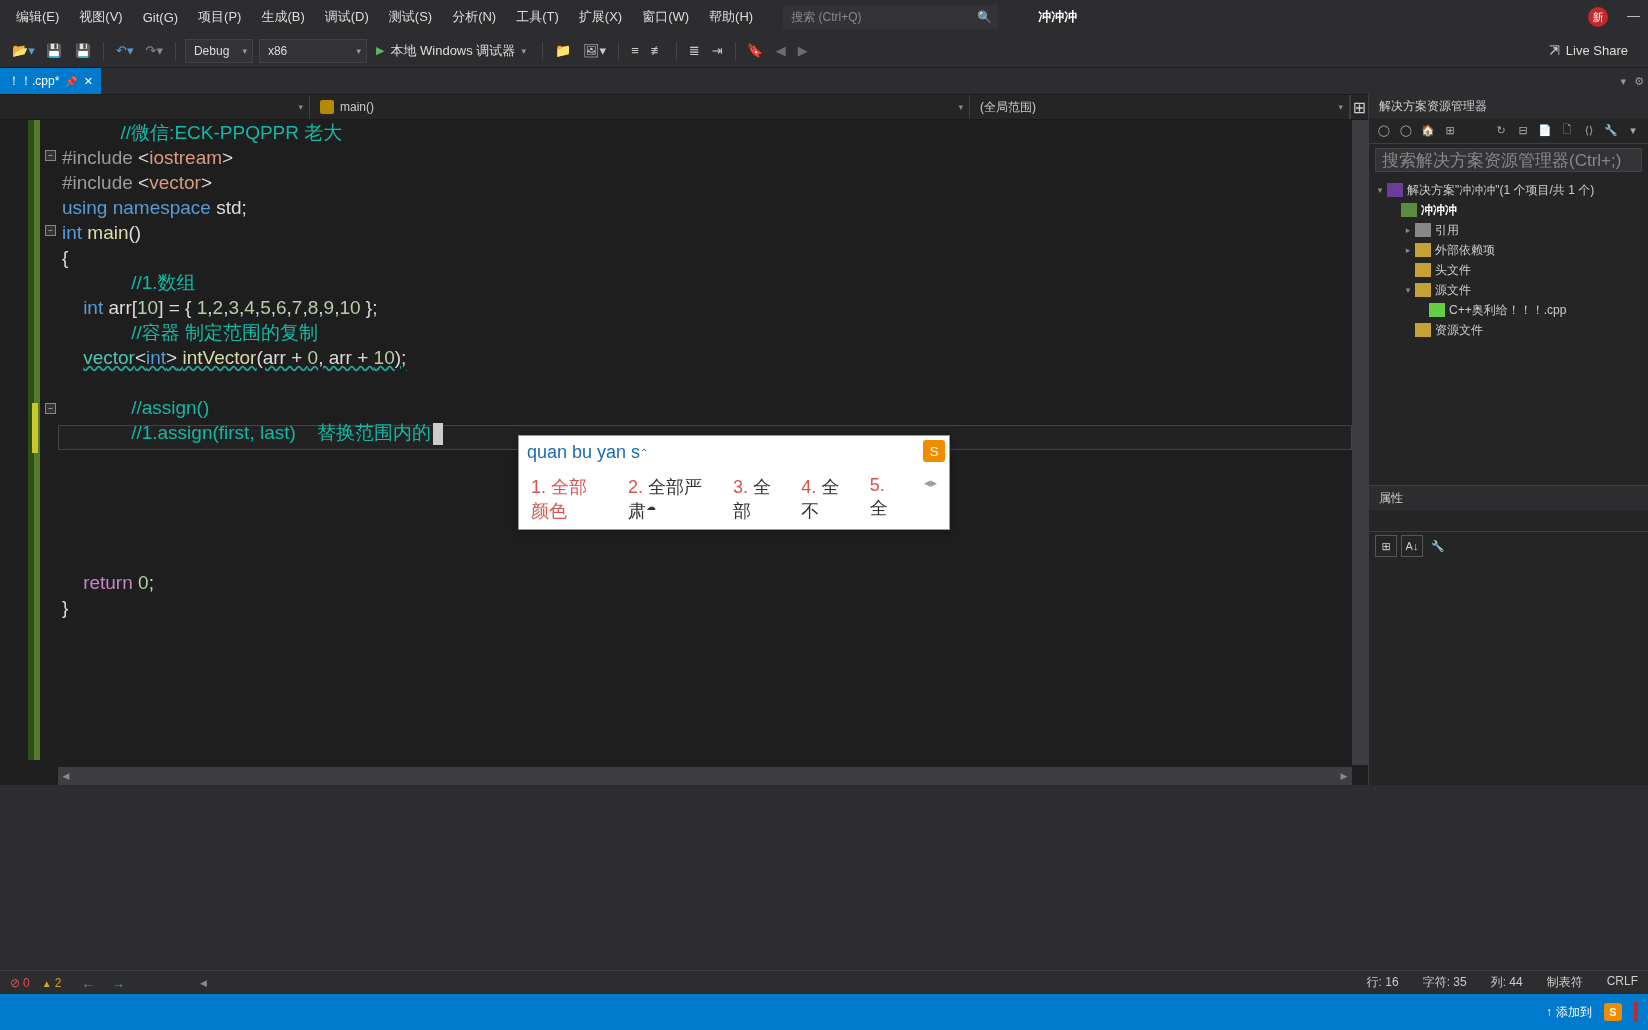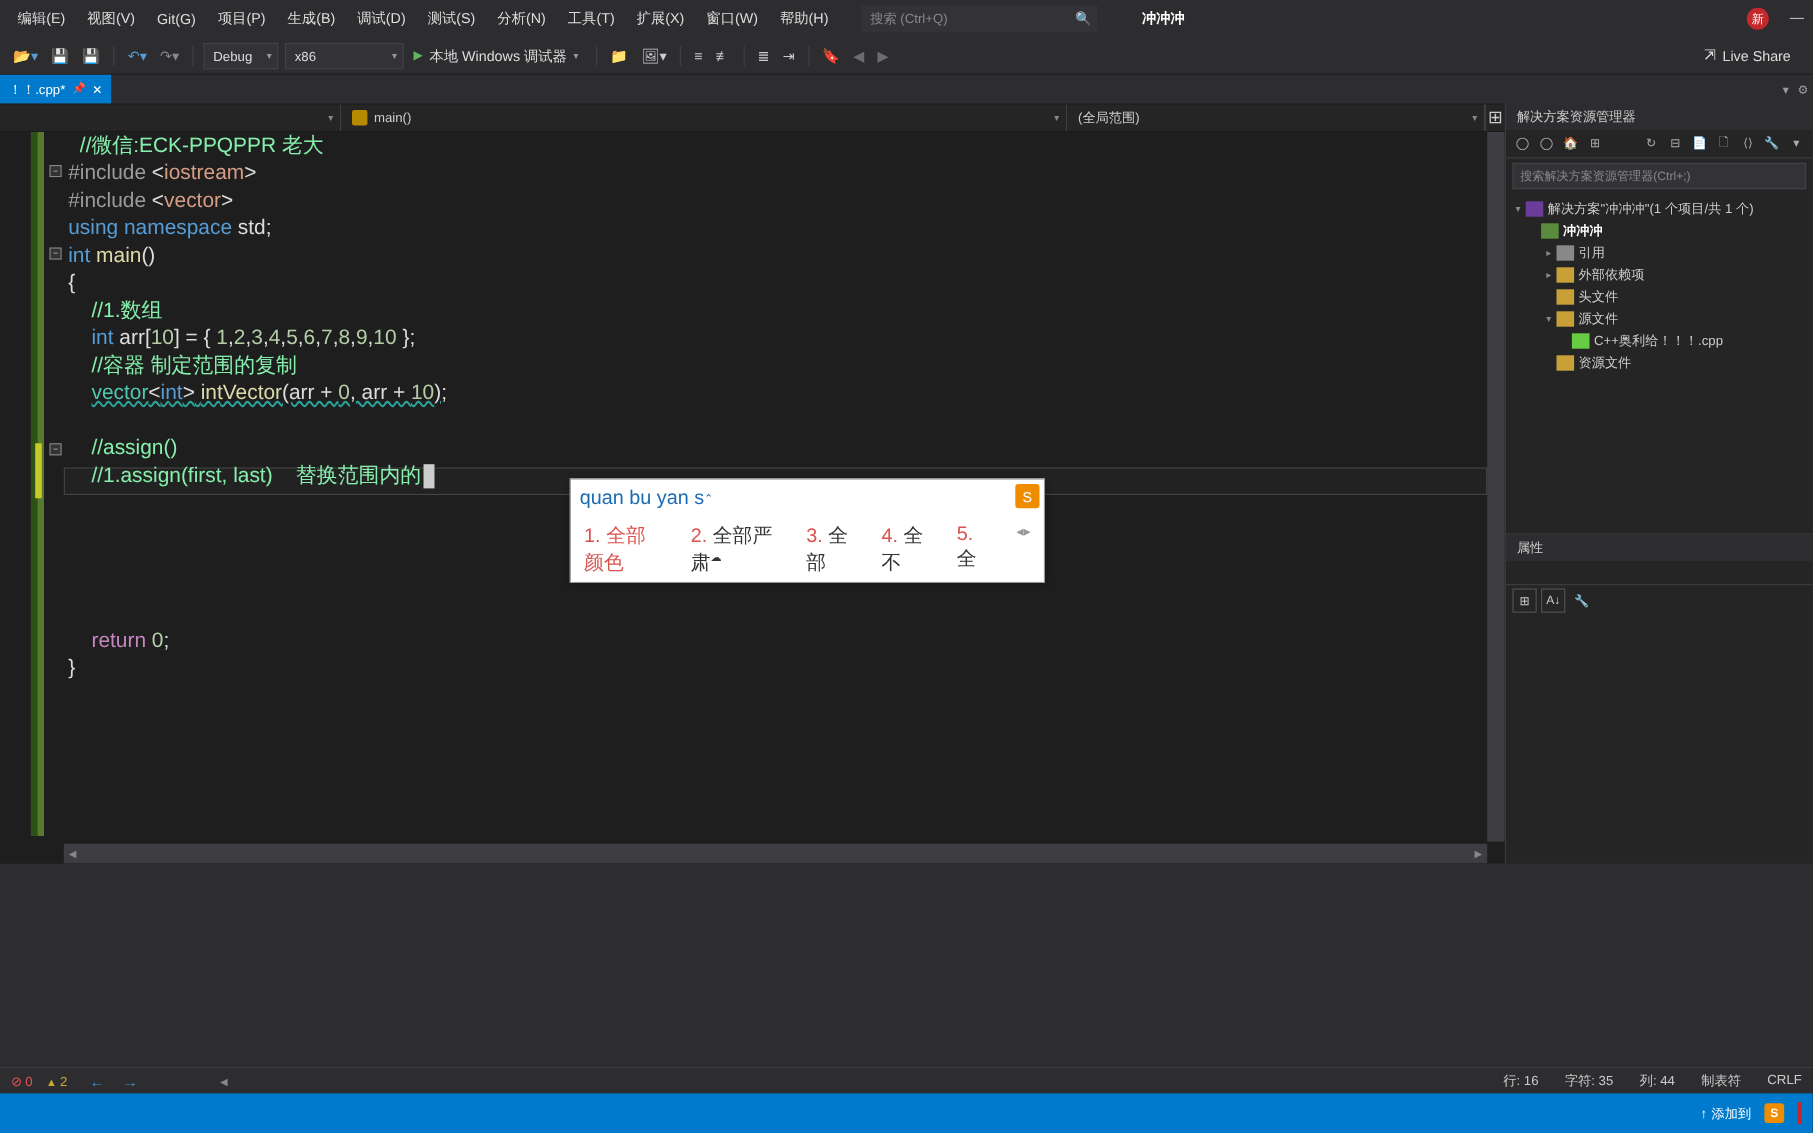--- a/index.html
+++ b/index.html
@@ -54,7 +54,7 @@
 .fold { position: absolute; left: 45px; width: 11px; height: 11px; border: 1px solid #888; background: #333; font-size: 8px; line-height: 9px; text-align: center; color: #ccc; cursor: pointer; }
 .code { position: absolute; left: 58px; top: 0; right: 16px; font-family: "Consolas", "SimSun", monospace; font-size: 19px; line-height: 25px; white-space: pre; }
 .code .line { height: 25px; position: relative; padding-left: 4px; }
-.cm { color: #86efac; }
+.cm { color: #14b8a6; margin-left: 48px; }
 .kw { color: #569cd6; }
 .ty { color: #569cd6; }
 .cls { color: #4ec9b0; }

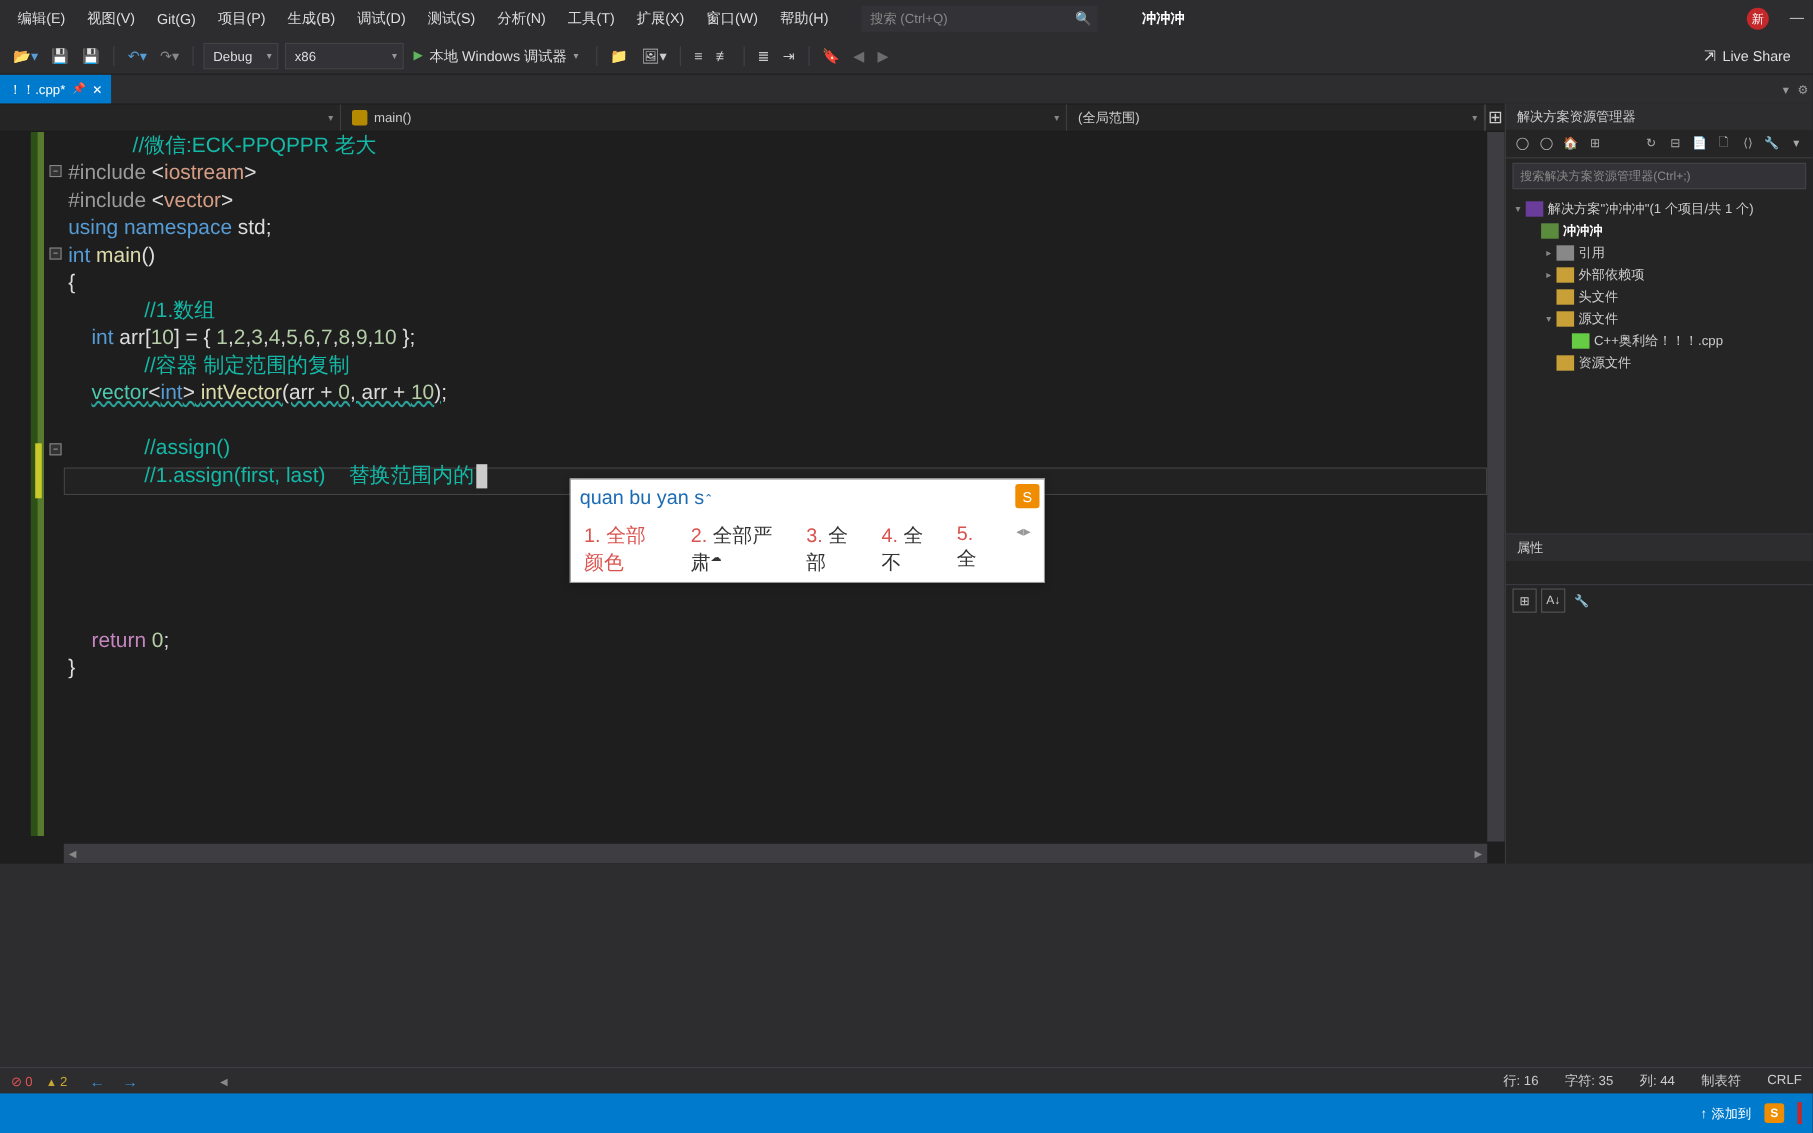--- a/index.html
+++ b/index.html
@@ -88,7 +88,7 @@
 .sol-header { height: 24px; background: #2d2d30; padding: 0 10px; font-size: 12px; display: flex; align-items: center; color: #ccc; }
 .sol-toolbar { height: 26px; display: flex; align-items: center; padding: 0 6px; gap: 4px; border-bottom: 1px solid #3e3e42; }
 .sol-toolbar .i { width: 18px; height: 18px; display: flex; align-items: center; justify-content: center; font-size: 11px; color: #aaa; cursor: pointer; }
-.sol-search { height: 24px; margin: 4px 6px; background: #333337; border: 1px solid #434346; padding: 0 6px; font-size: 11px; color: #888; display: flex; align-items: center; }
+.sol-search { height: 24px; margin: 4px 6px; background: #333337; border: 1px solid #434346; padding: 0 6px; font-size: 17px; color: #888; display: flex; align-items: center; }
 .tree { padding: 4px 0; font-size: 12px; flex: 1; overflow: auto; }
 .tree-item { display: flex; align-items: center; height: 20px; padding: 0 4px; cursor: pointer; }
 .tree-item .arrow { width: 14px; font-size: 9px; color: #888; text-align: center; }

